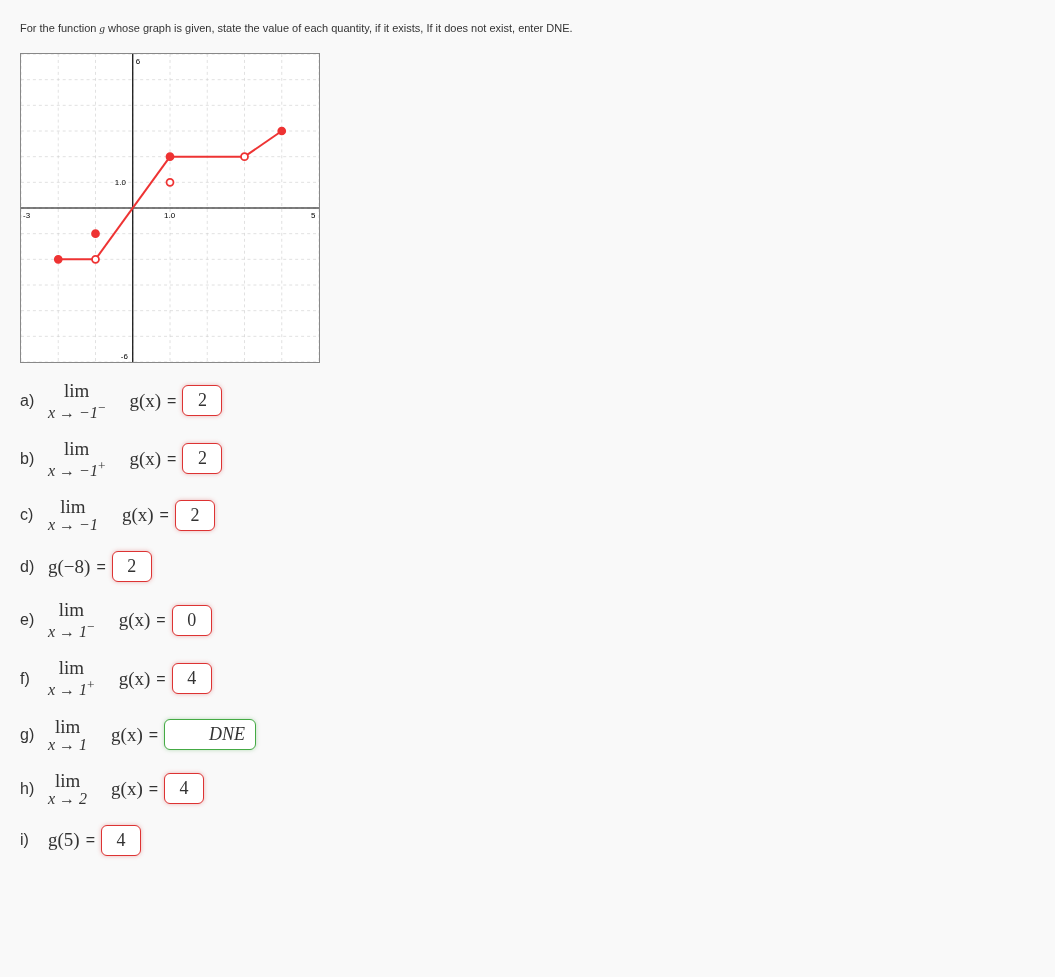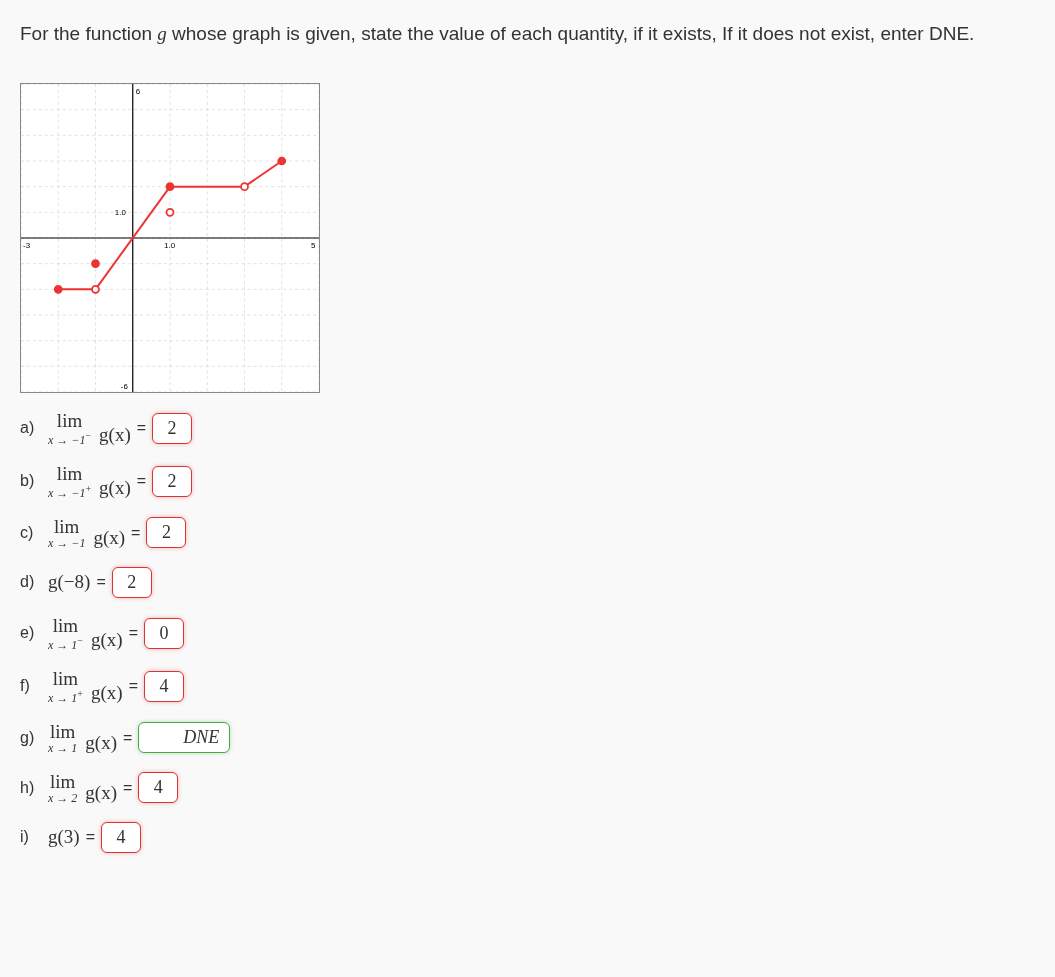--- a/index.html
+++ b/index.html
@@ -12,8 +12,8 @@
     width: 1015px;
   }
   .prompt {
-    font-size: 19px;
-    margin-bottom: 34px;
+    font-size: 11px;
+    margin-bottom: 16px;
     line-height: 1.5;
   }
   .prompt em { font-style: italic; font-family: "Times New Roman", serif; }

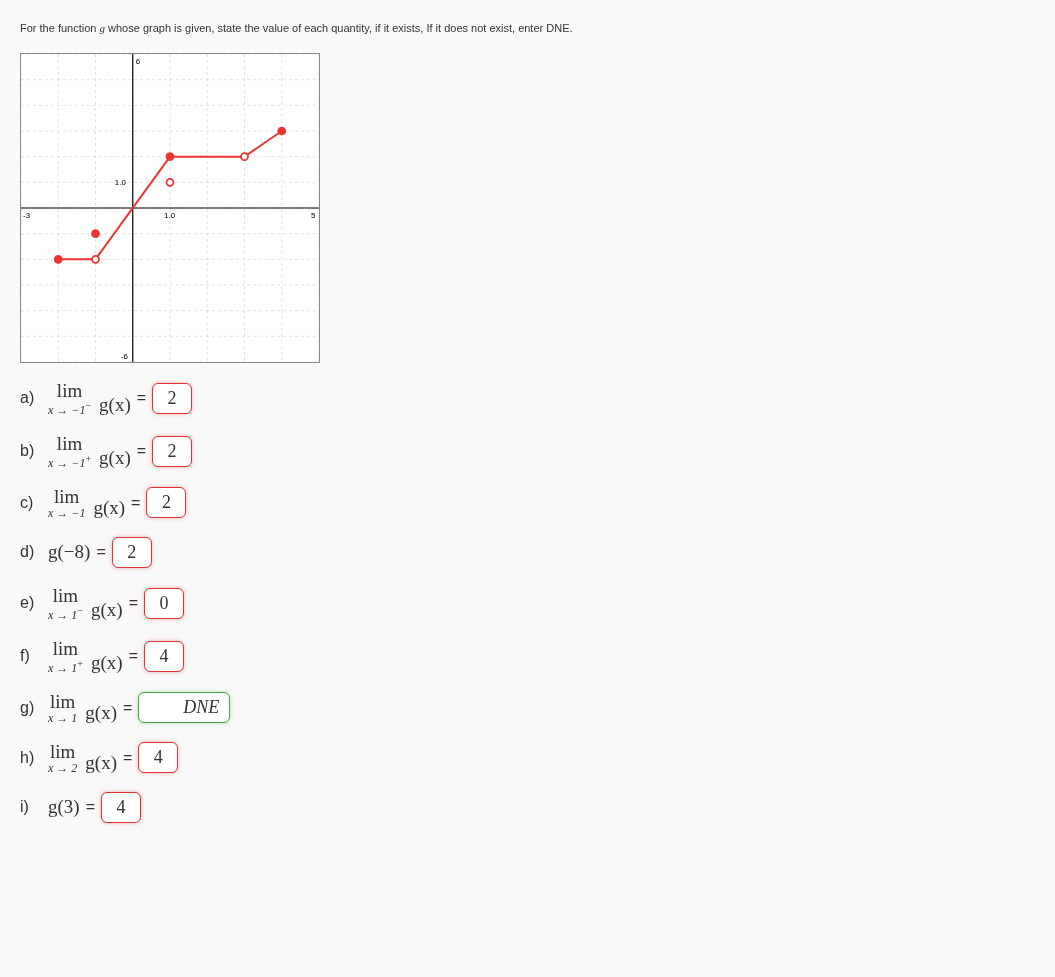--- a/index.html
+++ b/index.html
@@ -48,8 +48,8 @@
   }
   .math {
     display: inline-flex;
-    align-items: flex-end;
-    gap: 6px;
+    align-items: center;
+    gap: 22px;
   }
   .lim {
     display: inline-flex;

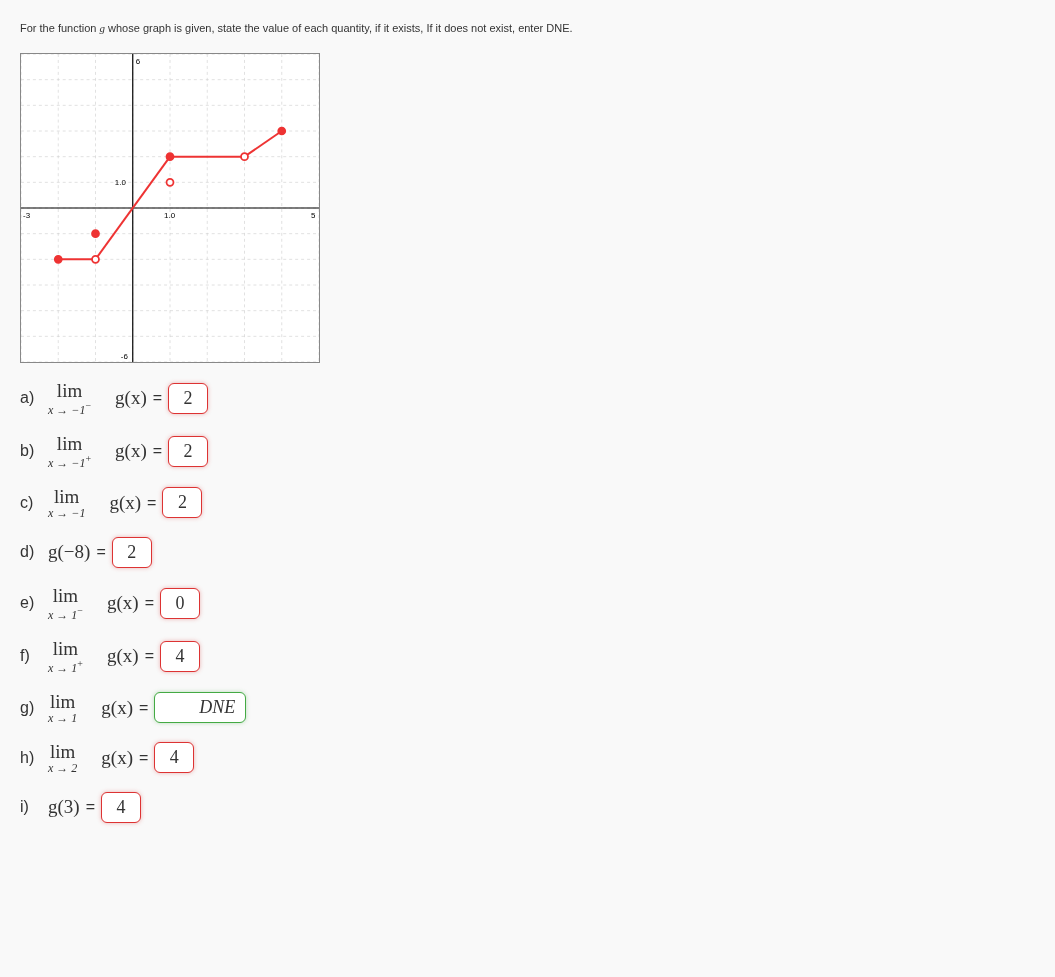--- a/index.html
+++ b/index.html
@@ -59,7 +59,7 @@
     margin-right: 2px;
   }
   .lim .top { font-size: 19px; }
-  .lim .bot { font-size: 12px; margin-top:1px; }
+  .lim .bot { font-size: 16px; margin-top:1px; }
   .gx { }
   .eq { margin: 0 6px; font-family: "Segoe UI", Arial, sans-serif; font-size:16px; }
 

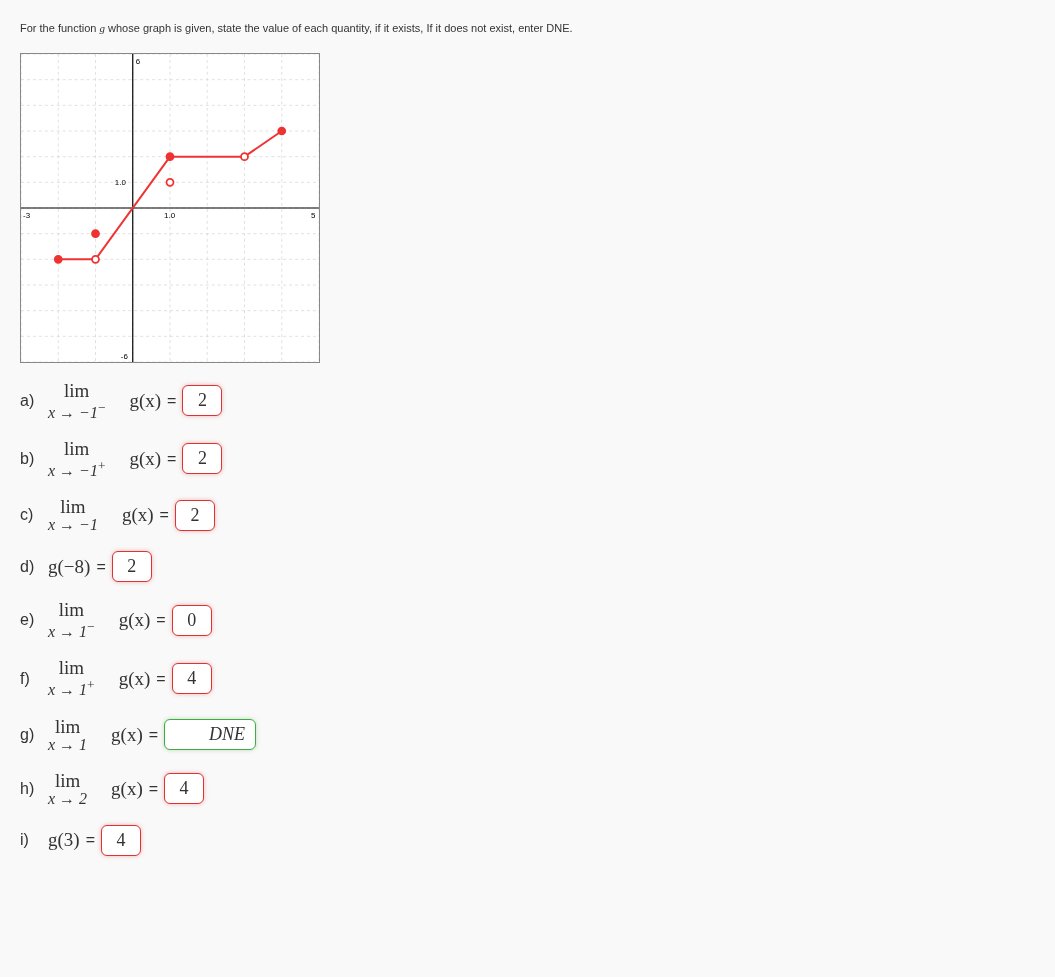--- a/index.html
+++ b/index.html
@@ -234,7 +234,7 @@
     <div class="qrow">
       <span class="label">i)</span>
       <span class="math">
-        <span class="gx">g(3)</span>
+        <span class="gx">g(5)</span>
       </span>
       <span class="eq">=</span>
       <span class="answer-box incorrect">4</span>

